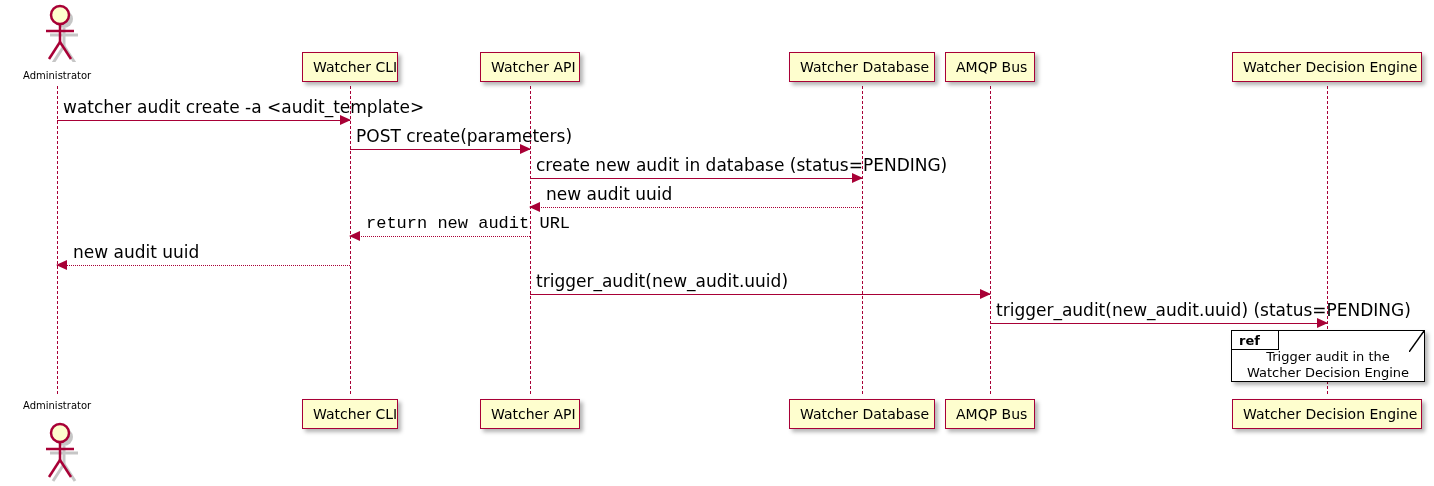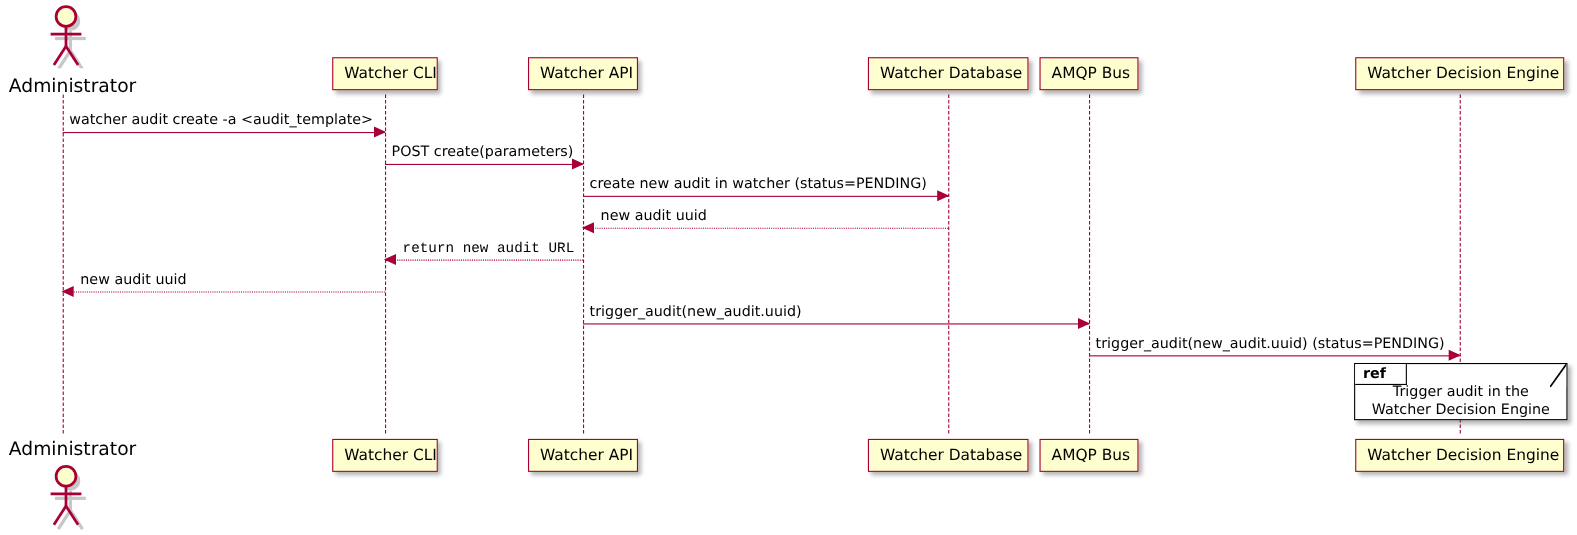--- a/index.html
+++ b/index.html
@@ -53,10 +53,11 @@
   .actor-svg { display: block; }
   .actor-label {
     position: absolute;
-    font-size: 17px;
+    font-size: 10px;
     color: #000000;
     white-space: nowrap;
     line-height: 1;
+    margin-left: 15px;
   }
 
   

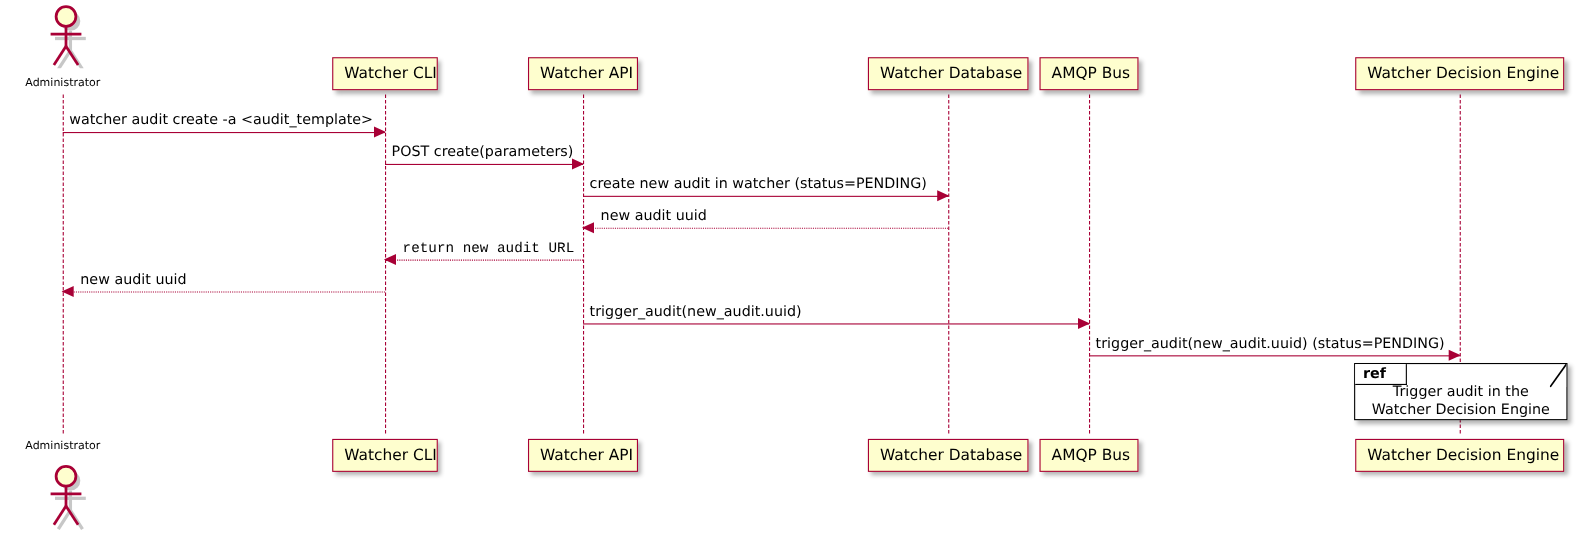--- a/index.html
+++ b/index.html
@@ -97,7 +97,7 @@
   .msg .label {
     position: absolute;
     bottom: 4px;
-    font-size: 13px;
+    font-size: 17px;
     color: #000000;
     white-space: nowrap;
     line-height: 1;

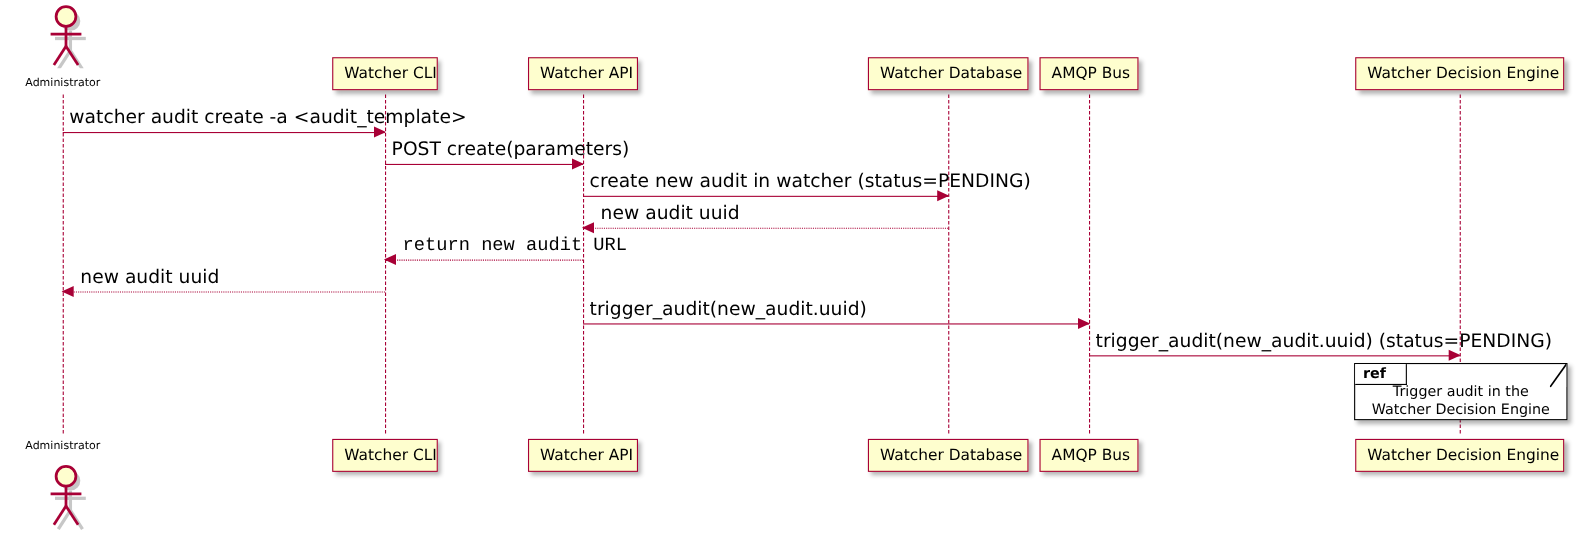--- a/index.html
+++ b/index.html
@@ -256,7 +256,7 @@
   <div class="msg" style="left:530px; top:178px; width:332px;">
     <div class="line"></div>
     <div class="head right"></div>
-    <div class="label l-left">create new audit in watcher (status=PENDING)</div>
+    <div class="label l-left">create new audit in database (status=PENDING)</div>
   </div>
 
   <div class="msg dotted" style="left:530px; top:207px; width:332px;">

